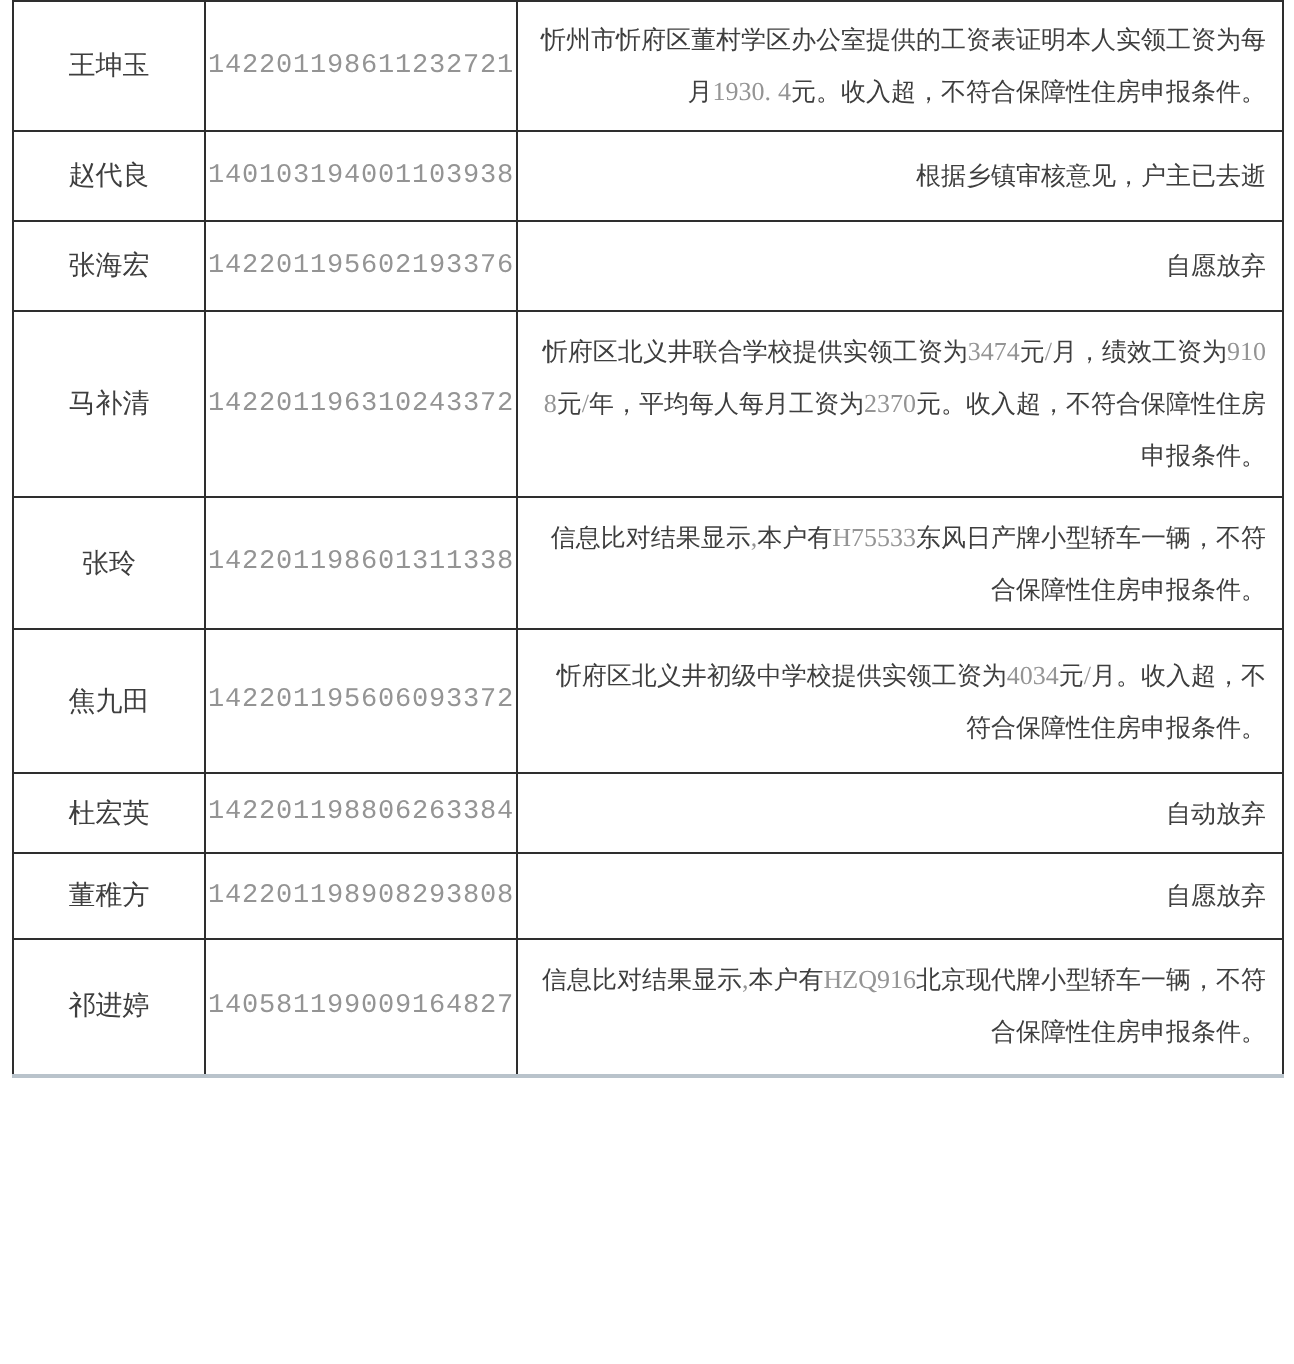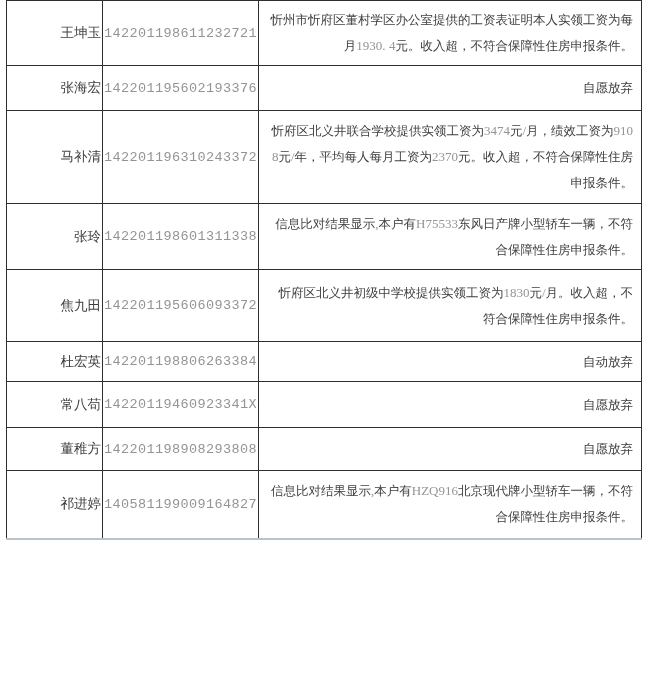--- a/index.html
+++ b/index.html
@@ -34,7 +34,7 @@
   col.c2{width:156px;}
   col.c3{width:383px;}
   td.cell-name{
-    text-align:right;
+    text-align:center;
     color:var(--text);
     font-size:13.5px;
   }

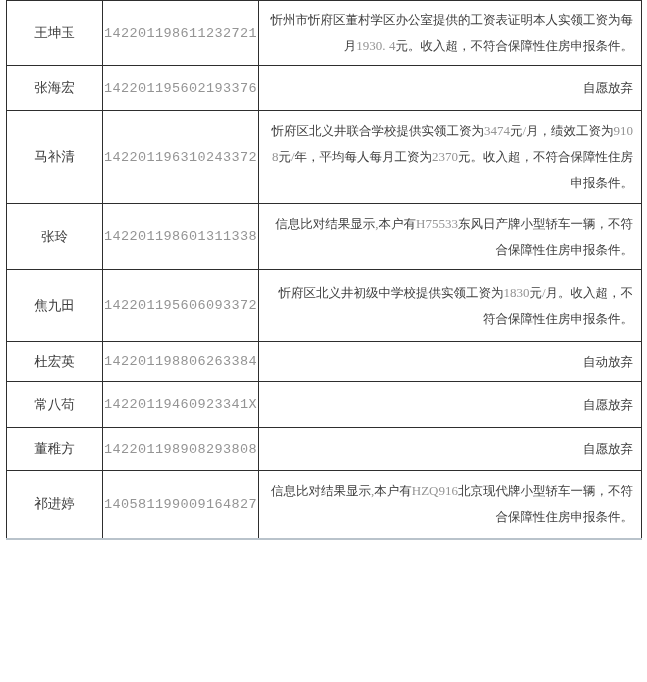--- a/index.html
+++ b/index.html
@@ -74,6 +74,11 @@
     <td class="cell-id">142201198611232721</td>
     <td class="cell-remark">忻州市忻府区董村学区办公室提供的工资表证明本人实领工资为每月<span class="latin">1930.</span> <span class="latin">4</span>元。收入超，不符合保障性住房申报条件。</td>
   </tr>
+      <tr style="height: 45px;">
+    <td class="cell-name">赵代良</td>
+    <td class="cell-id">140103194001103938</td>
+    <td class="cell-remark">根据乡镇审核意见，户主已去逝</td>
+  </tr>
       <tr style="height: 45px; padding-left: 36px;">
     <td class="cell-name">张海宏</td>
     <td class="cell-id">142201195602193376</td>

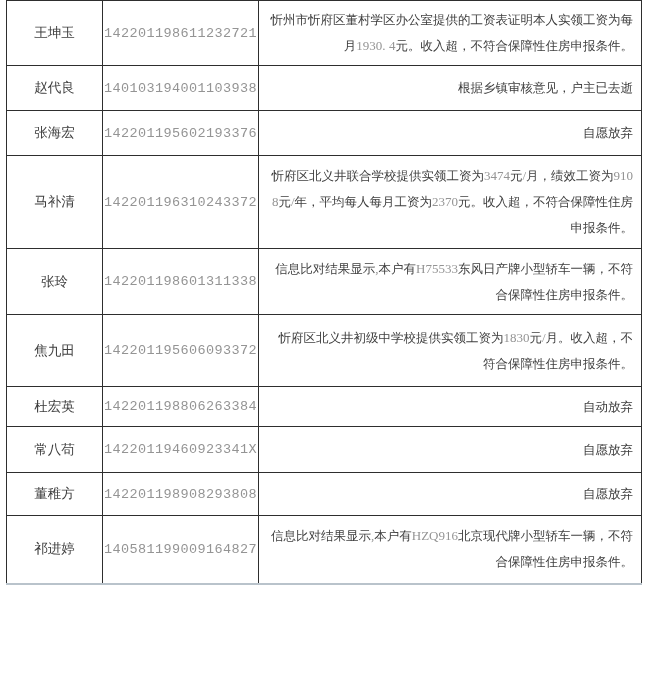--- a/index.html
+++ b/index.html
@@ -97,7 +97,7 @@
       <tr style="height: 72px;">
     <td class="cell-name">焦九田</td>
     <td class="cell-id">142201195606093372</td>
-    <td class="cell-remark">忻府区北义井初级中学校提供实领工资为<span class="latin">1830</span>元<span class="latin">/</span>月。收入超，不符合保障性住房申报条件。</td>
+    <td class="cell-remark">忻府区北义井初级中学校提供实领工资为<span class="latin">4034</span>元<span class="latin">/</span>月。收入超，不符合保障性住房申报条件。</td>
   </tr>
       <tr style="height: 40px;">
     <td class="cell-name">杜宏英</td>

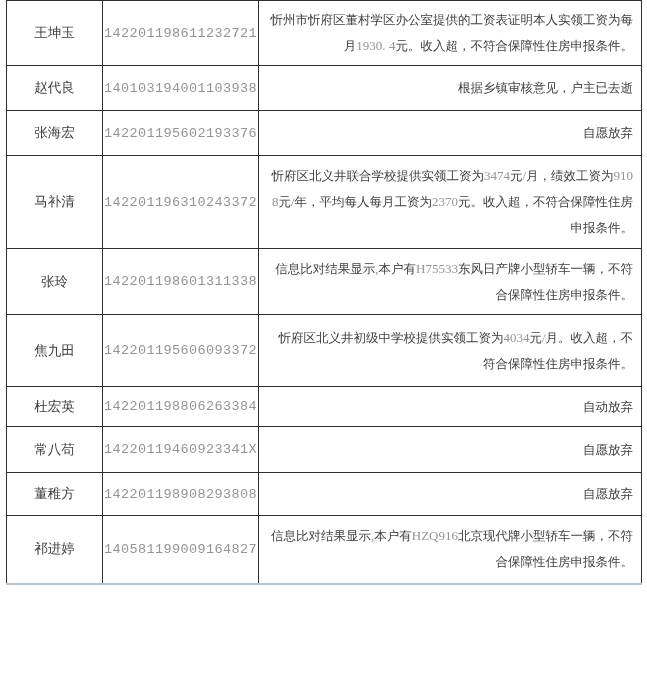--- a/index.html
+++ b/index.html
@@ -104,11 +104,6 @@
     <td class="cell-id">142201198806263384</td>
     <td class="cell-remark">自动放弃</td>
   </tr>
-      <tr style="height: 46px;">
-    <td class="cell-name">常八苟</td>
-    <td class="cell-id">14220119460923341X</td>
-    <td class="cell-remark">自愿放弃</td>
-  </tr>
       <tr style="height: 43px;">
     <td class="cell-name">董稚方</td>
     <td class="cell-id">142201198908293808</td>

